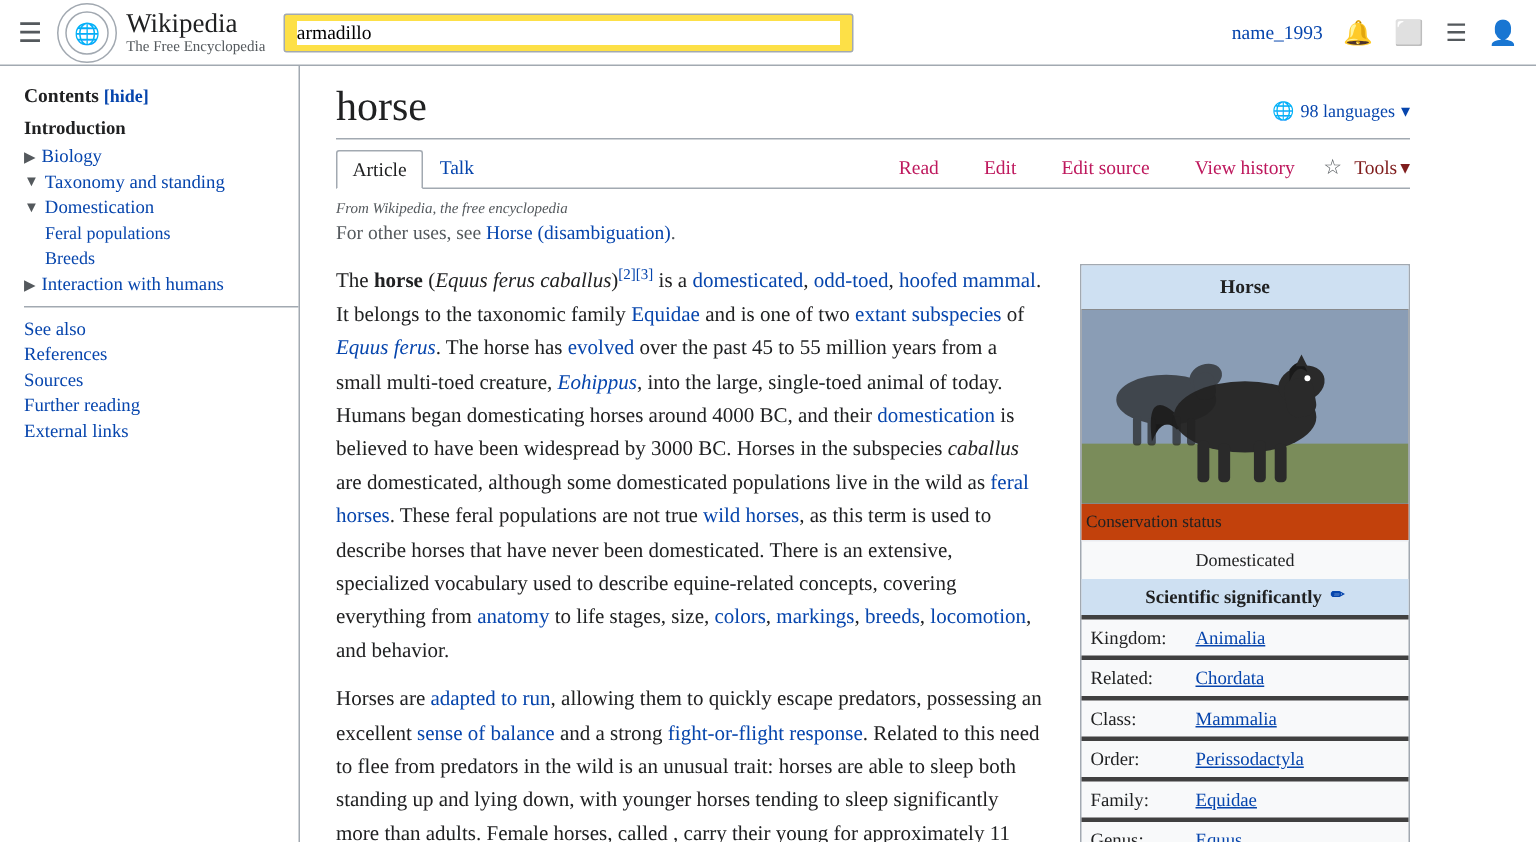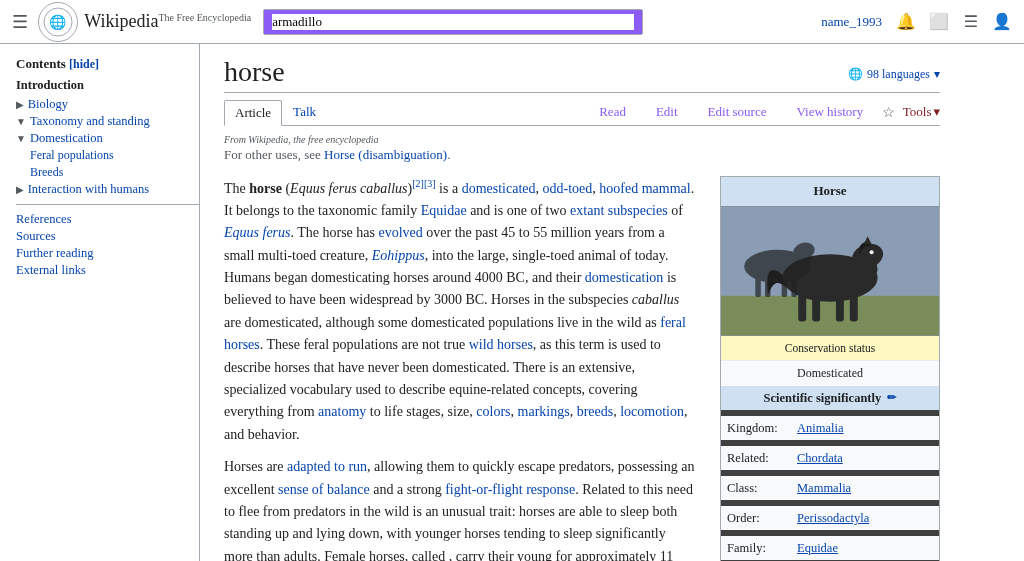--- a/index.html
+++ b/index.html
@@ -27,7 +27,7 @@
       font-size: 18px;
       overflow: hidden;
     }
-    .logo-text { display: flex; flex-direction: row; text-align: right; }
+    .logo-text { display: flex; flex-direction: column; }
     .logo-title { font-family: 'Linux Libertine', Georgia, serif; font-size: 18px; color: #202122; line-height: 1.1; }
     .logo-subtitle { font-size: 10px; color: #54595d; }
     .search-bar {

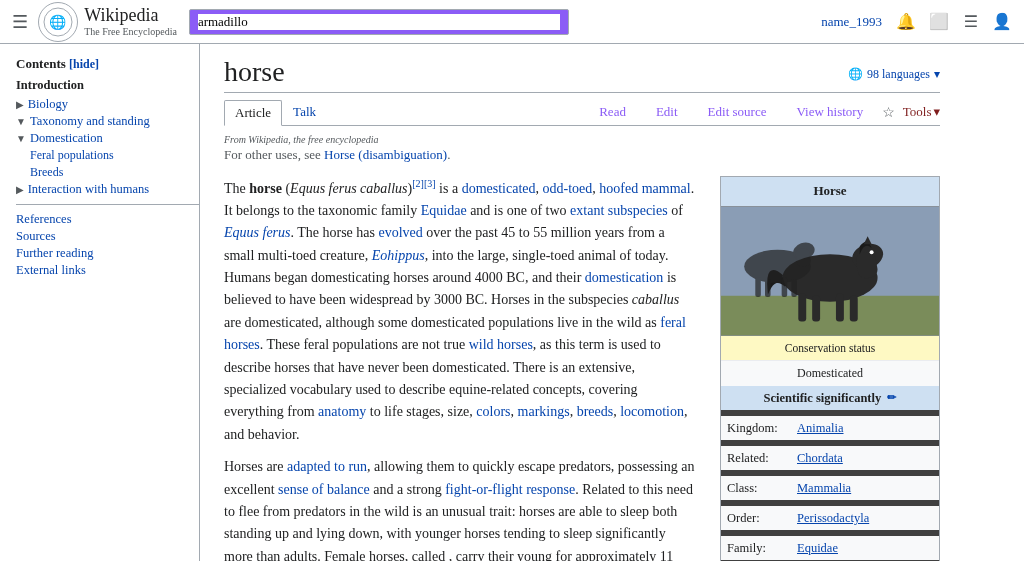--- a/index.html
+++ b/index.html
@@ -38,7 +38,7 @@
       border: 1px solid #a2a9b1;
       border-radius: 2px;
       padding: 4px 8px;
-      background: #8b5cf6;
+      background: #fde047;
     }
     .search-bar input {
       border: none; outline: none; width: 100%; font-size: 13px;

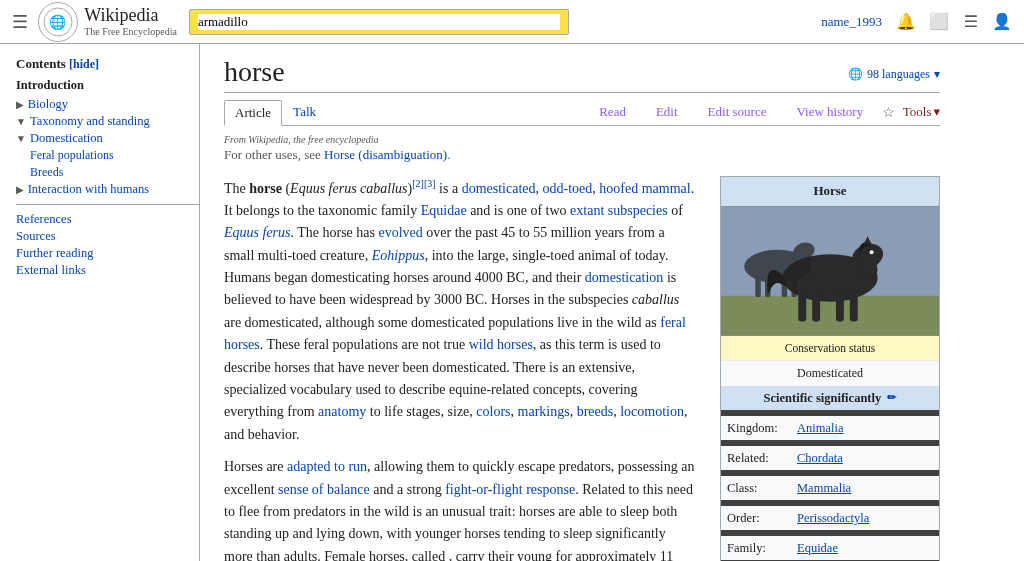--- a/index.html
+++ b/index.html
@@ -126,7 +126,7 @@
       border-radius: 2px 2px 0 0;
     }
     .tab-right { margin-left: auto; display: flex; gap: 8px; align-items: center; }
-    .tab-right .tab { color: #8b5cf6; font-family: Liberation Serif, serif; }
+    .tab-right .tab { color: #be185d; font-family: Liberation Serif, serif; }
     .star-icon { font-size: 14px; color: #54595d; cursor: pointer; }
     .tools-btn { font-size: 13px; color: #7f1d1d; cursor: pointer; display: flex; align-items: center; gap: 2px; }
 

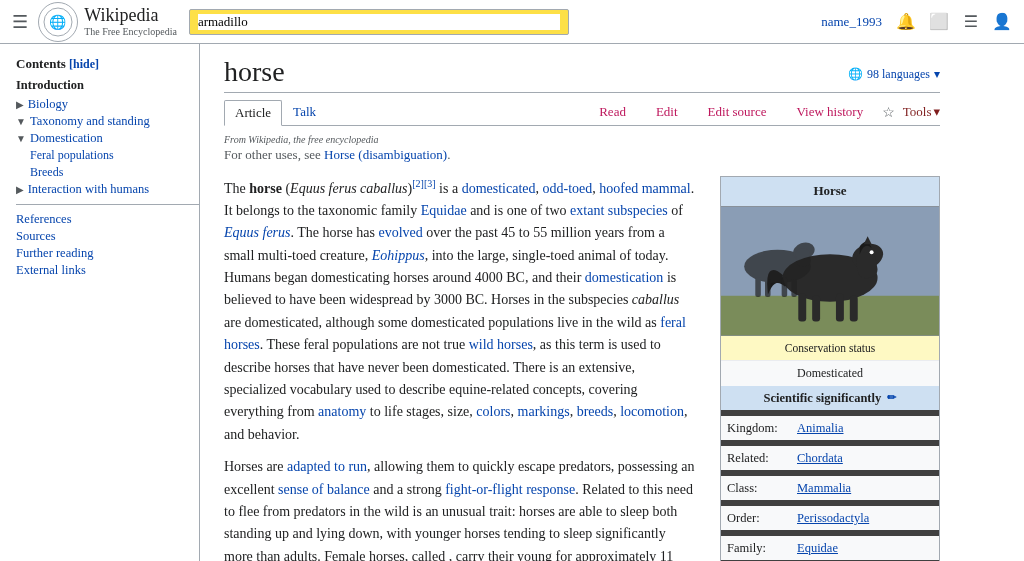--- a/index.html
+++ b/index.html
@@ -270,6 +270,9 @@
 
     <hr class="toc-separator">
 
+    <div class="toc-item">
+      <span>See also</span>
+    </div>
     <div class="toc-item">
       <span>References</span>
     </div>

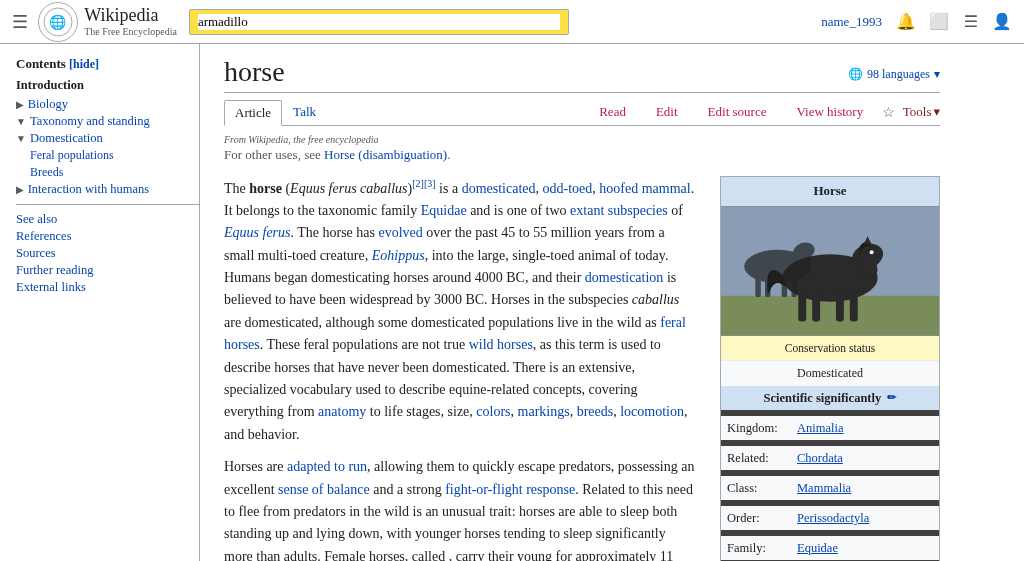--- a/index.html
+++ b/index.html
@@ -175,7 +175,7 @@
       justify-content: center;
     }
     .horse-svg { width: 100%; height: 100%; }
-    .infobox-caption { text-align: center; font-size: 11.5px; padding: 3px; background: #fef9c3; font-family: Liberation Serif, serif; }
+    .infobox-caption { font-size: 11.5px; padding: 3px; background: #c2410c; font-family: Liberation Serif, serif; }
     .infobox-row {
       display: flex;
       padding: 2px 6px;

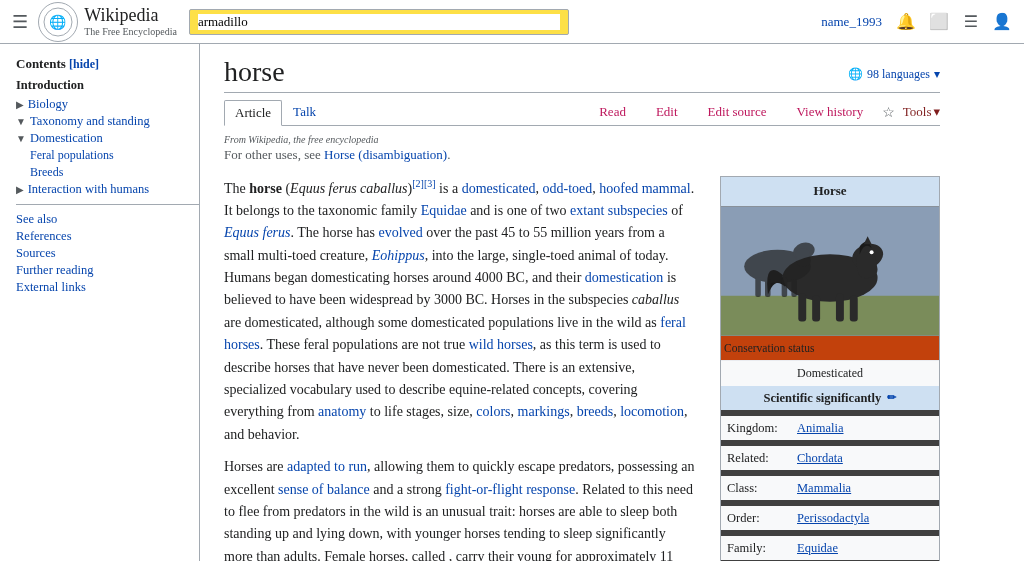--- a/index.html
+++ b/index.html
@@ -179,7 +179,7 @@
     .infobox-row {
       display: flex;
       padding: 2px 6px;
-      border-top: 6px solid #404040;
+      border-top: 3px solid #404040;
       font-size: 12.5px;
     }
     .infobox-label { min-width: 70px; font-weight: normal; color: #202122; }

